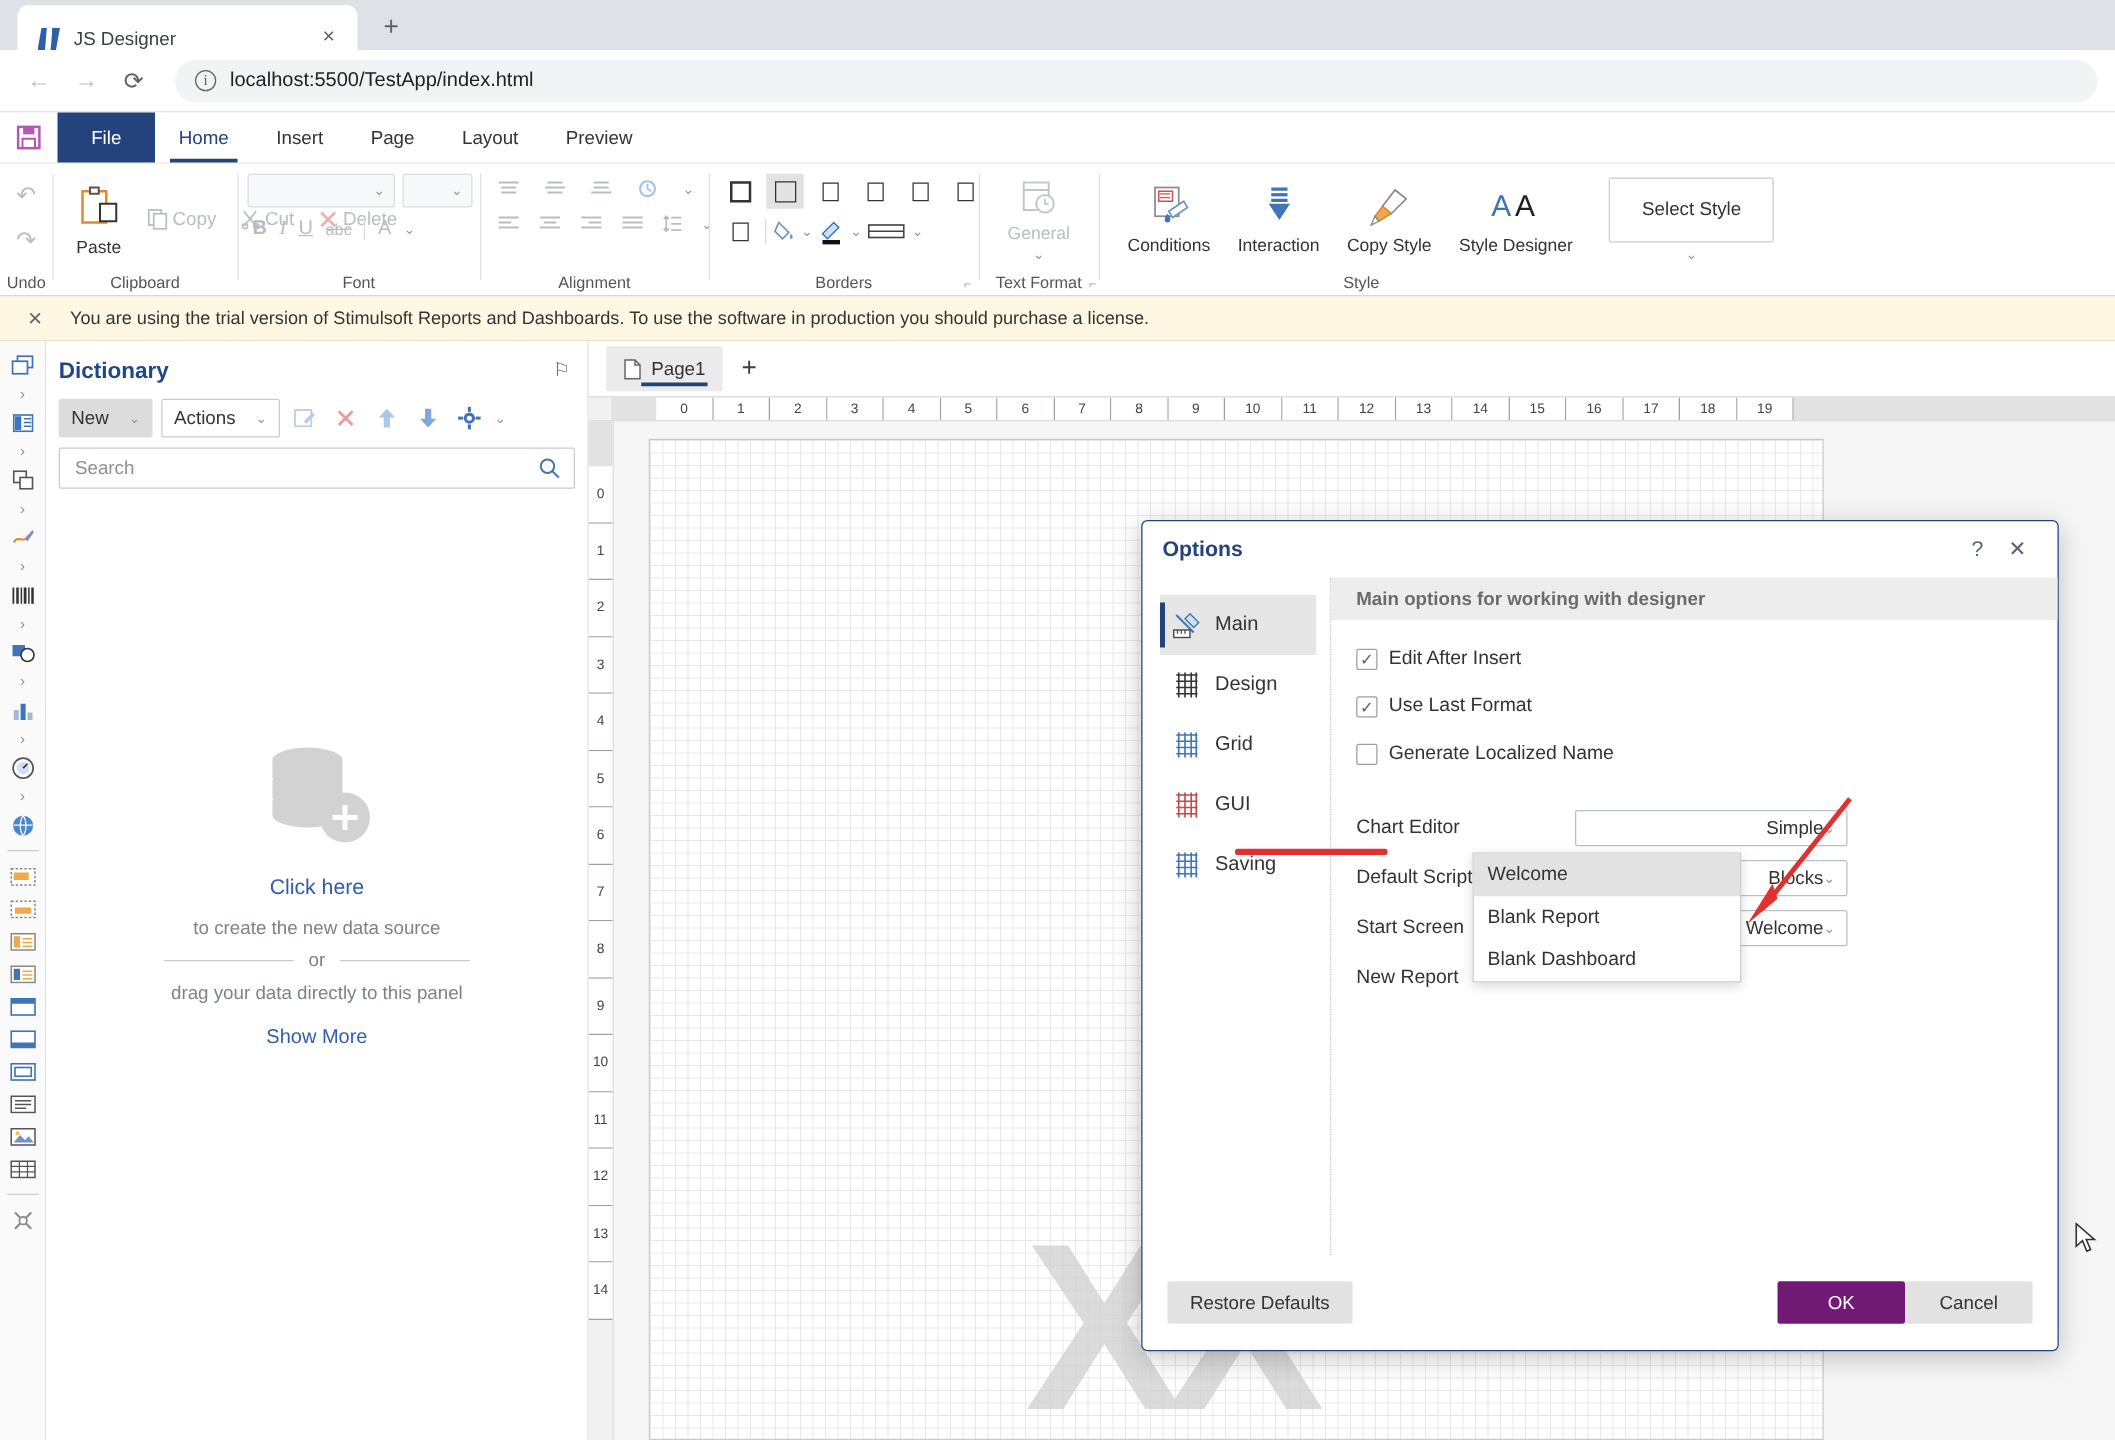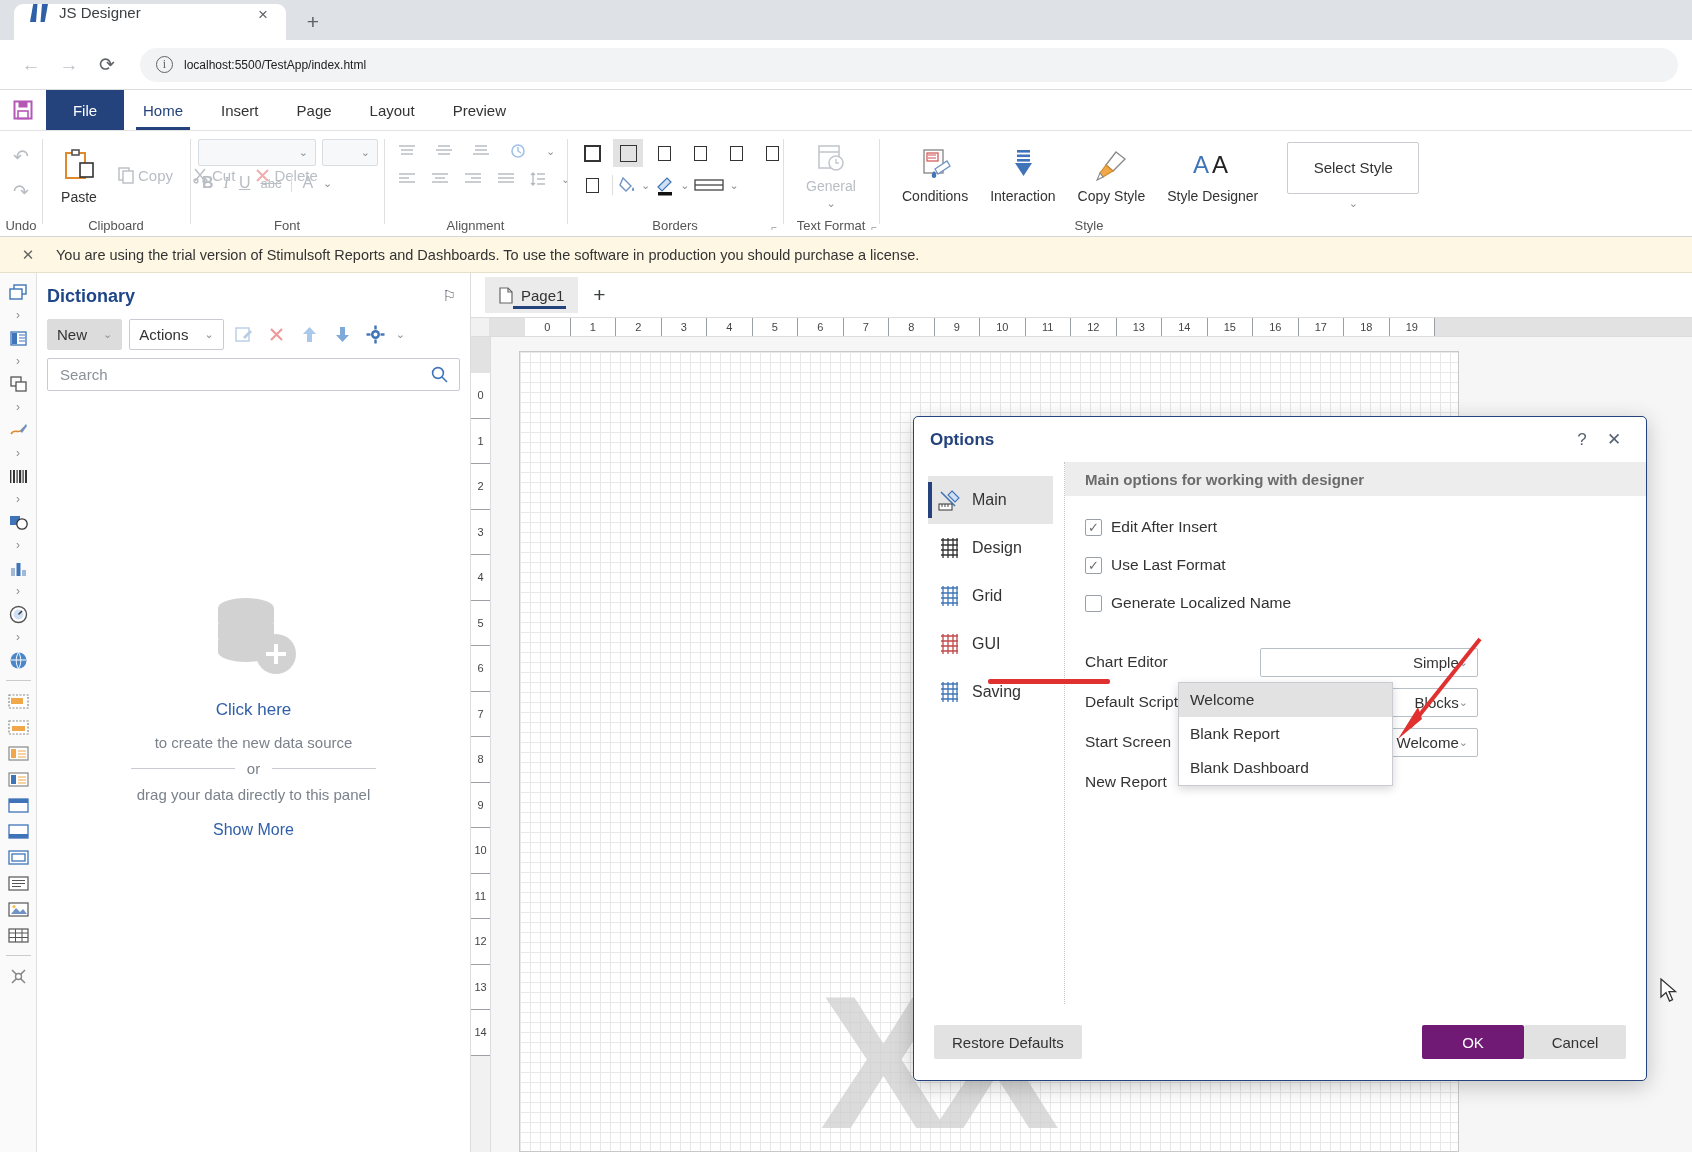--- a/index.html
+++ b/index.html
@@ -18,7 +18,7 @@
   }
   .tab{
     height:36px; background:#fff; border-radius:9px 9px 0 0;
-    display:flex; align-items:flex-start; gap:11px; padding:0 12px 0 16px;
+    display:flex; align-items:flex-end; gap:11px; padding:0 12px 0 16px;
     min-width:272px; position:relative;
   }
   .tab-favicon{ width:18px;height:18px; position:relative; flex:0 0 auto;}

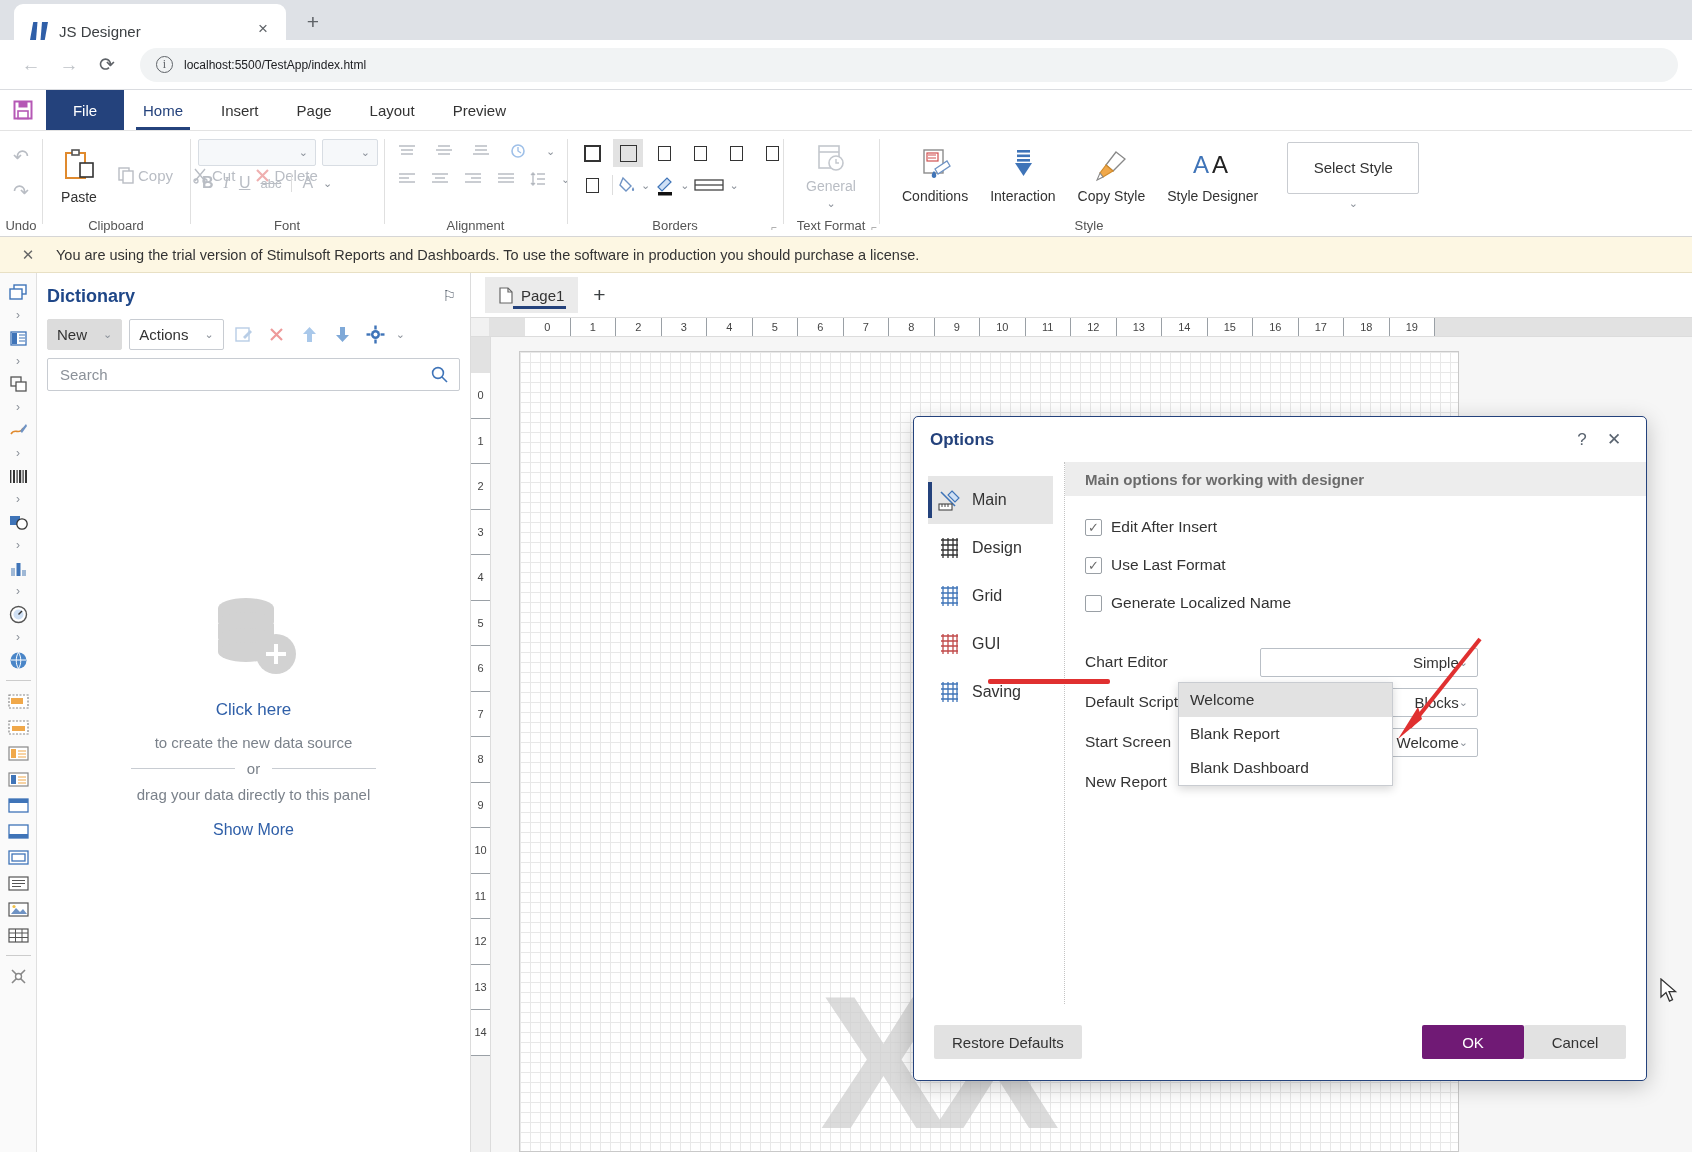--- a/index.html
+++ b/index.html
@@ -52,7 +52,7 @@
     display:flex;align-items:center;justify-content:center;
     font-size:12px;color:#5f6368; font-family:"Liberation Serif", serif; flex:0 0 auto;
   }
-  .omnibox .url{ font-size:12px;color:#202124;}
+  .omnibox .url{ font-size:16px;color:#202124;}
 
   
   .ribbon-tabs{

